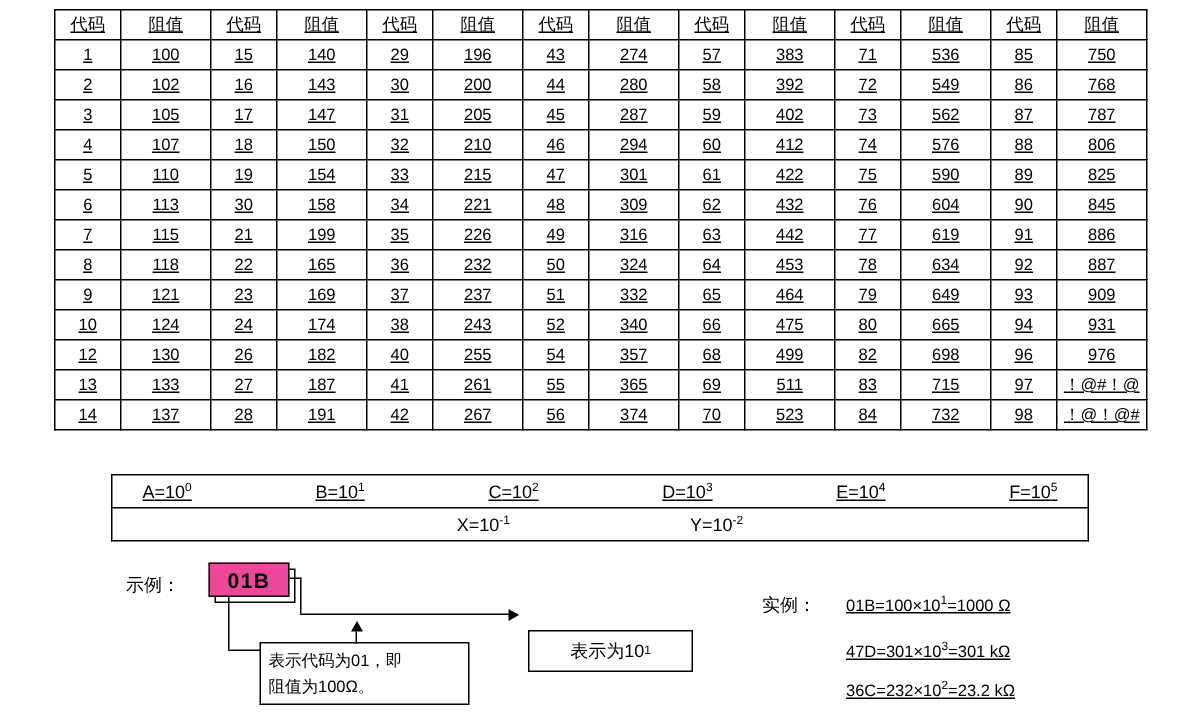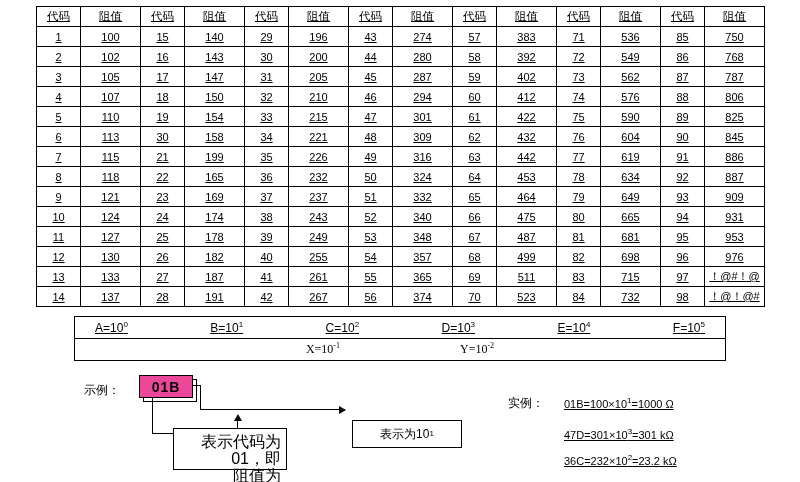--- a/index.html
+++ b/index.html
@@ -339,22 +339,6 @@
         <td>665</td>
         <td>94</td>
         <td>931</td>
-      </tr>
-      <tr>
-        <td>11</td>
-        <td>127</td>
-        <td>25</td>
-        <td>178</td>
-        <td>39</td>
-        <td>249</td>
-        <td>53</td>
-        <td>348</td>
-        <td>67</td>
-        <td>487</td>
-        <td>81</td>
-        <td>681</td>
-        <td>95</td>
-        <td>953</td>
       </tr>
       <tr>
         <td>12</td>

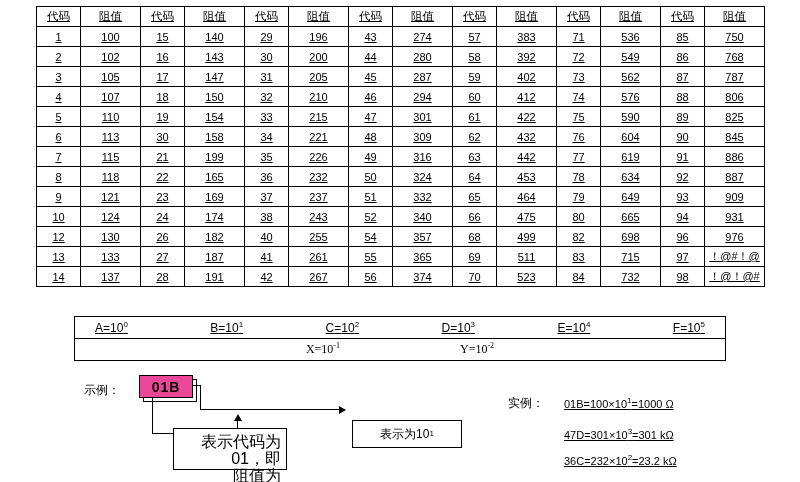--- a/index.html
+++ b/index.html
@@ -58,7 +58,7 @@
     padding:0 16px;
   }
   .mult-cells span{white-space:nowrap;}
-  .mult-row-2 td{text-align:right;font-family:Liberation Serif, serif;}
+  .mult-row-2 td{text-align:right;}
   .mult-two{
     display:flex;justify-content:center;align-items:center;
     gap:120px;

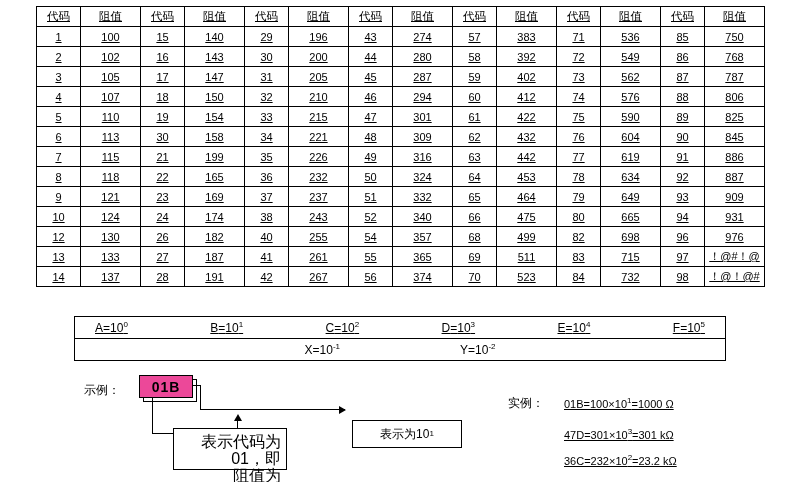--- a/index.html
+++ b/index.html
@@ -92,13 +92,12 @@
 
   .note-box{
     position:absolute;left:173px;top:428px;
-    width:114px;height:42px;
-    border:1px solid #000000;
-    font-size:16px;
+    width:140px;height:42px;
+    border:1px solid #000000;
+    font-size:11px;
     padding:4px 5px 0 5px;
     box-sizing:border-box;
     line-height:17px;
-    text-align:right;
   }
   .result-box{
     position:absolute;left:352px;top:396px;

